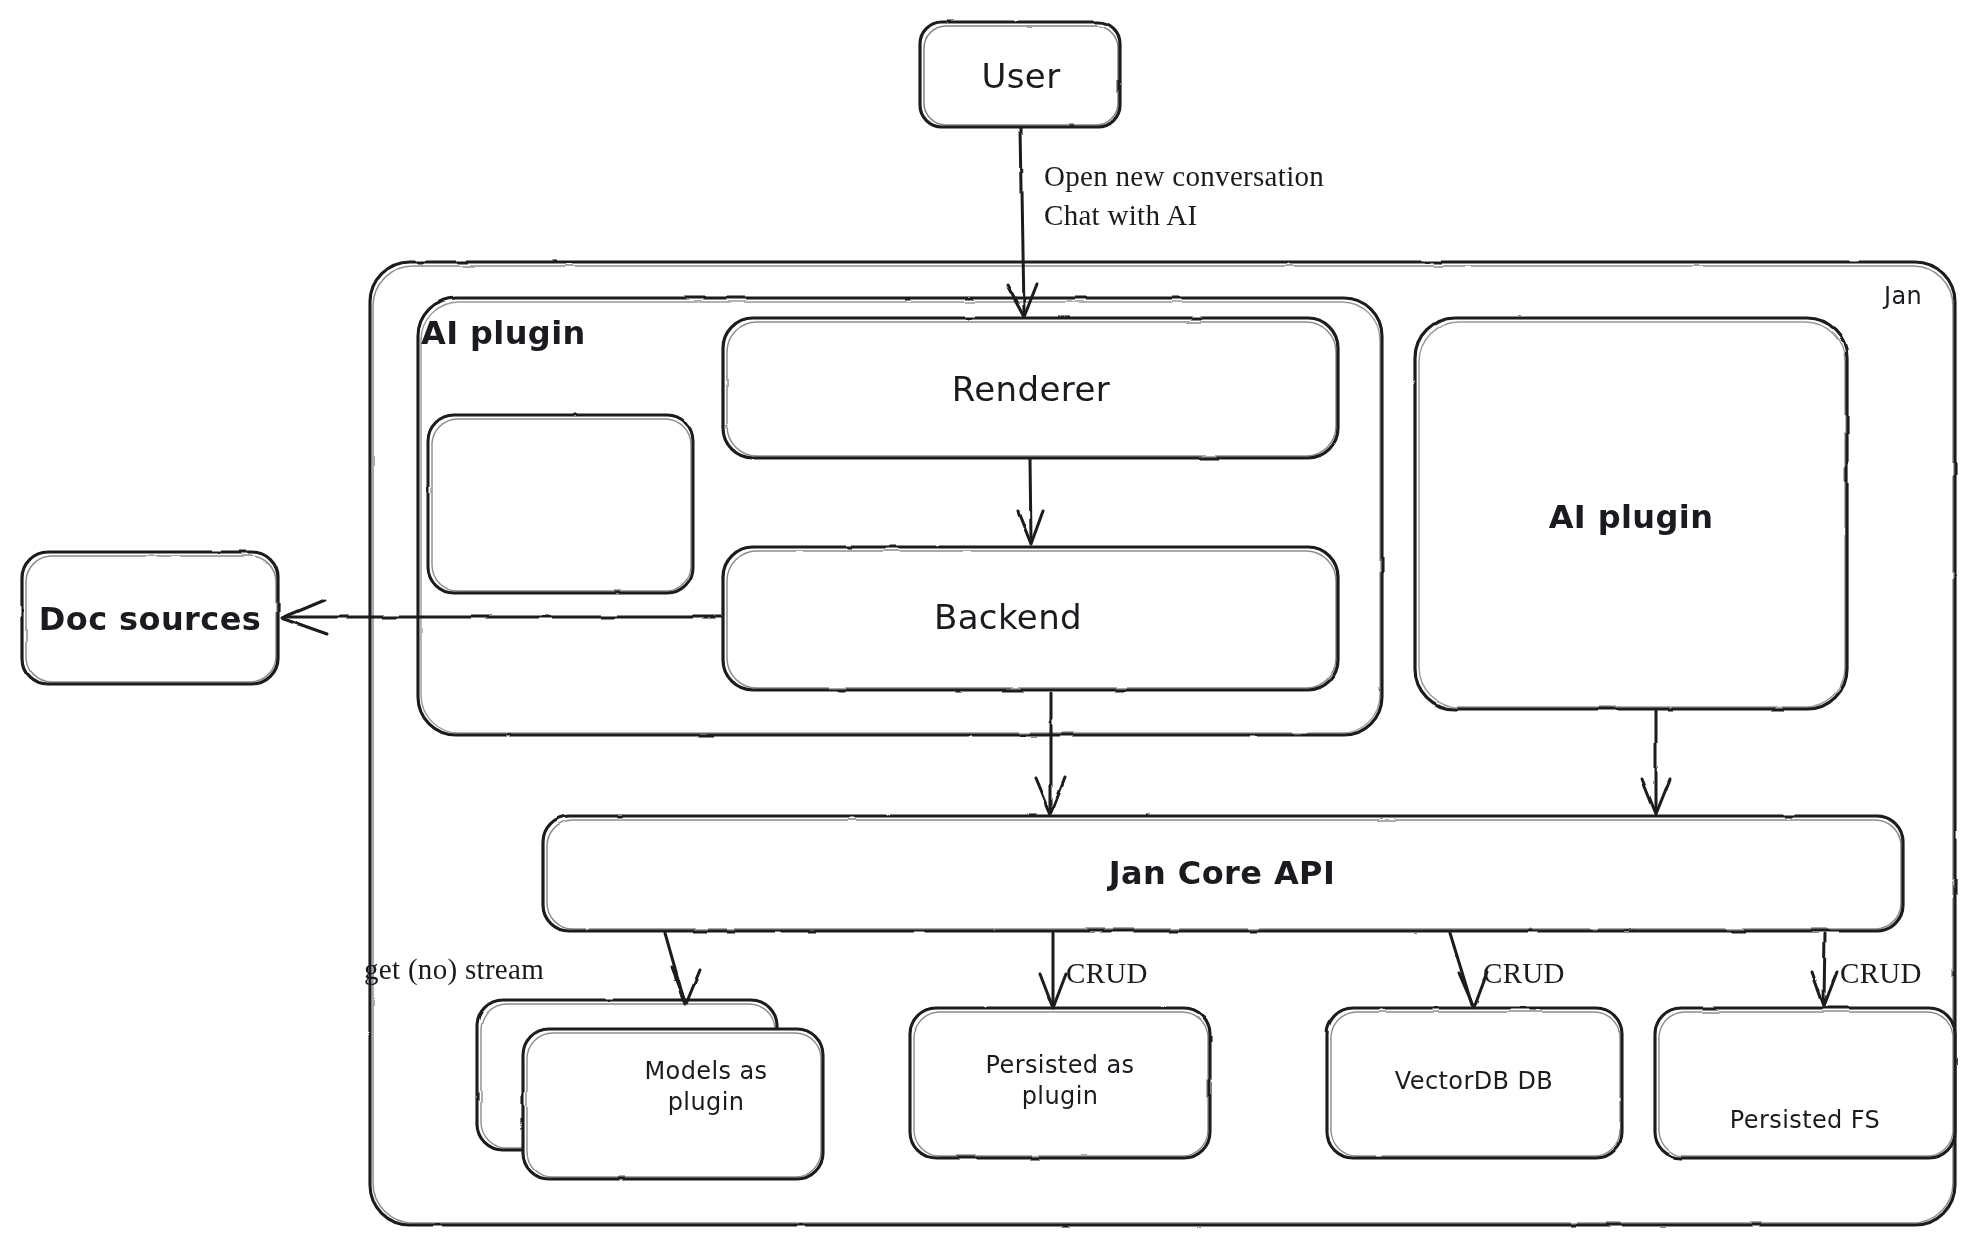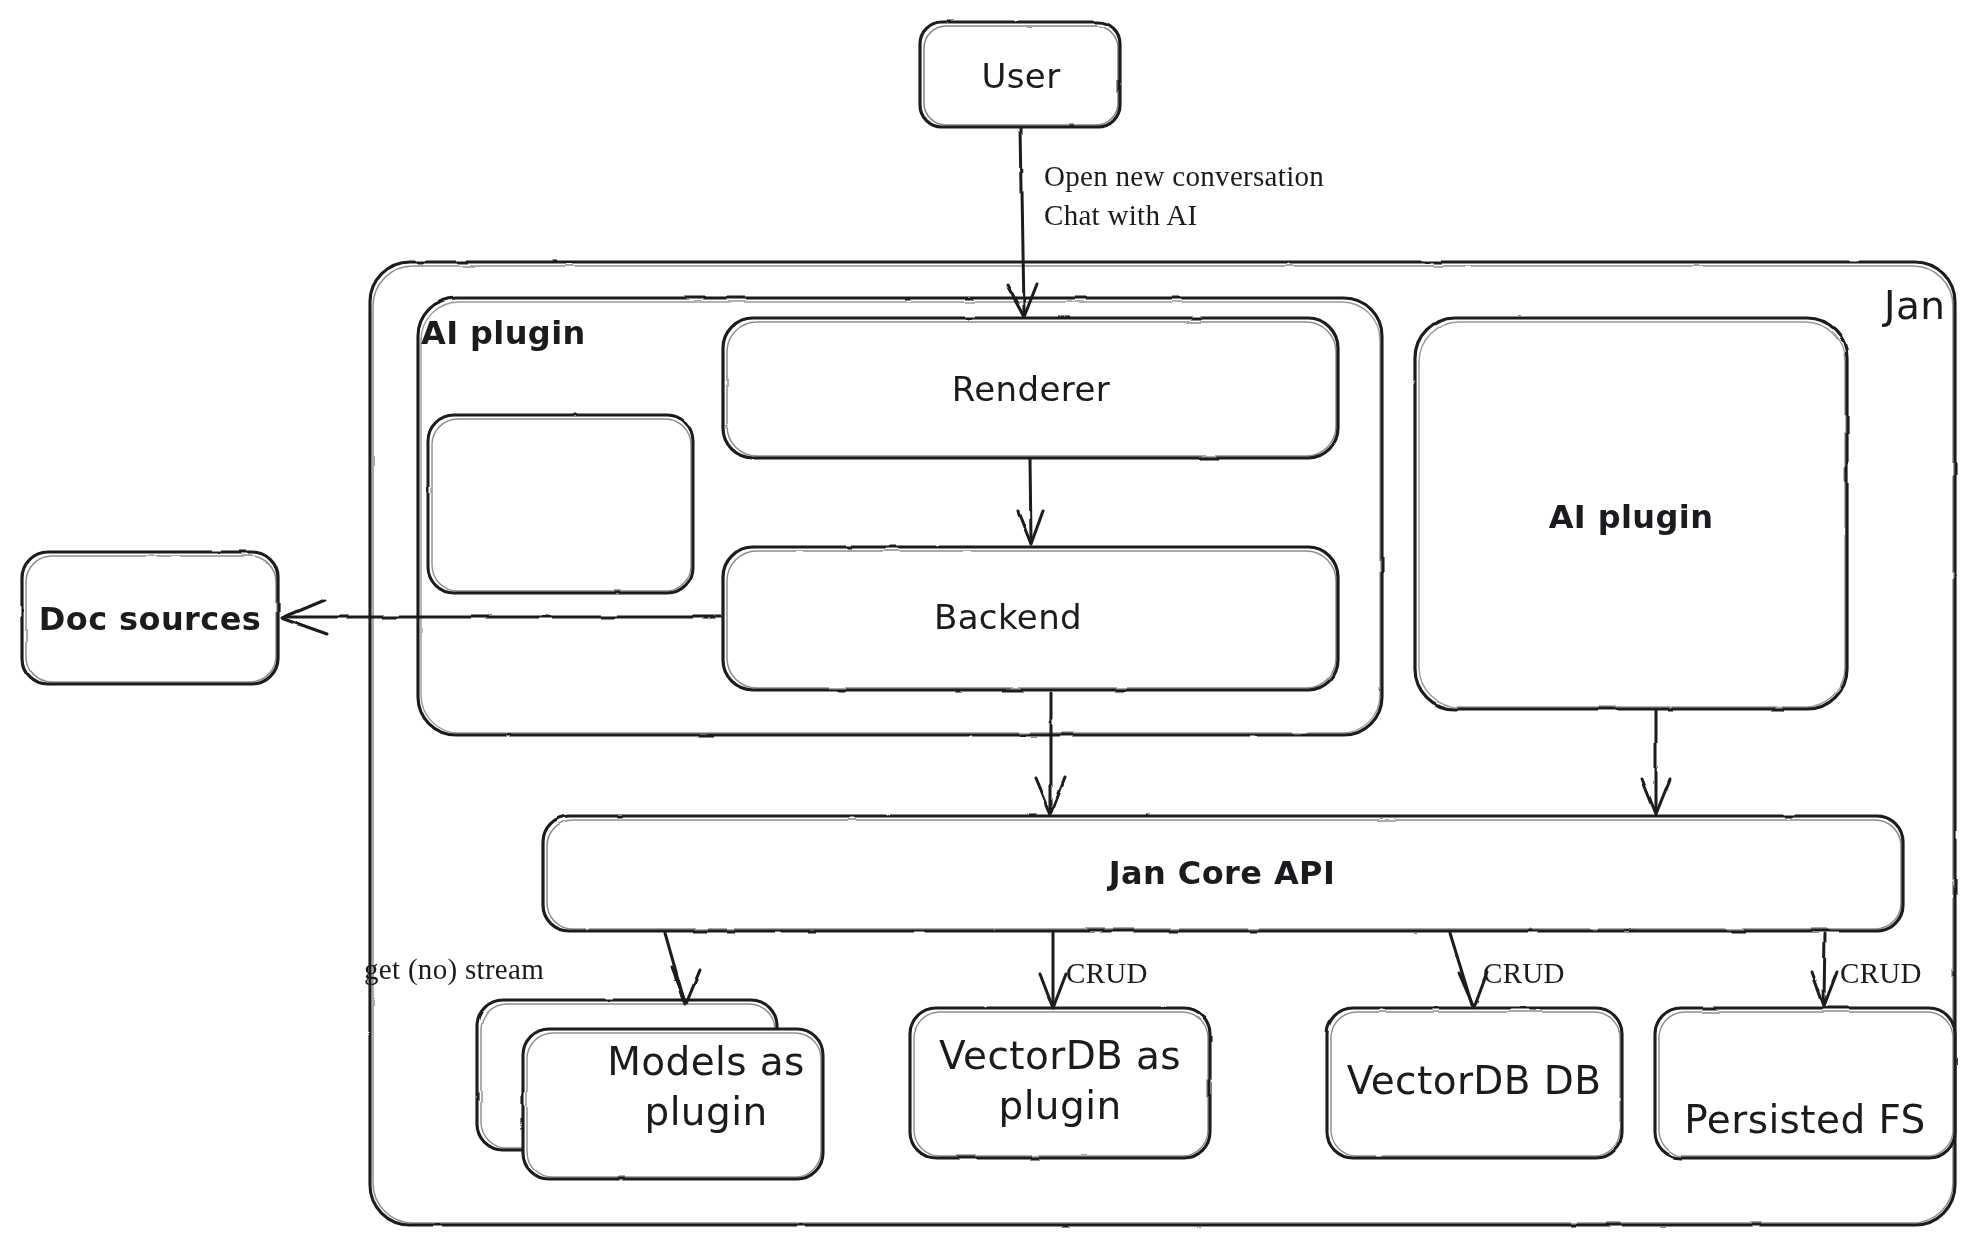--- a/index.html
+++ b/index.html
@@ -22,7 +22,7 @@
   }
   .lbl-center{transform:translate(-50%,-50%);text-align:center;}
   .lbl-left{text-align:left;}
-  .t-30{font-size:39px;}
+  .t-30{font-size:24px;}
   .t-32{font-size:32px;font-weight:bold;}
   .t-34{font-size:34px;}
 

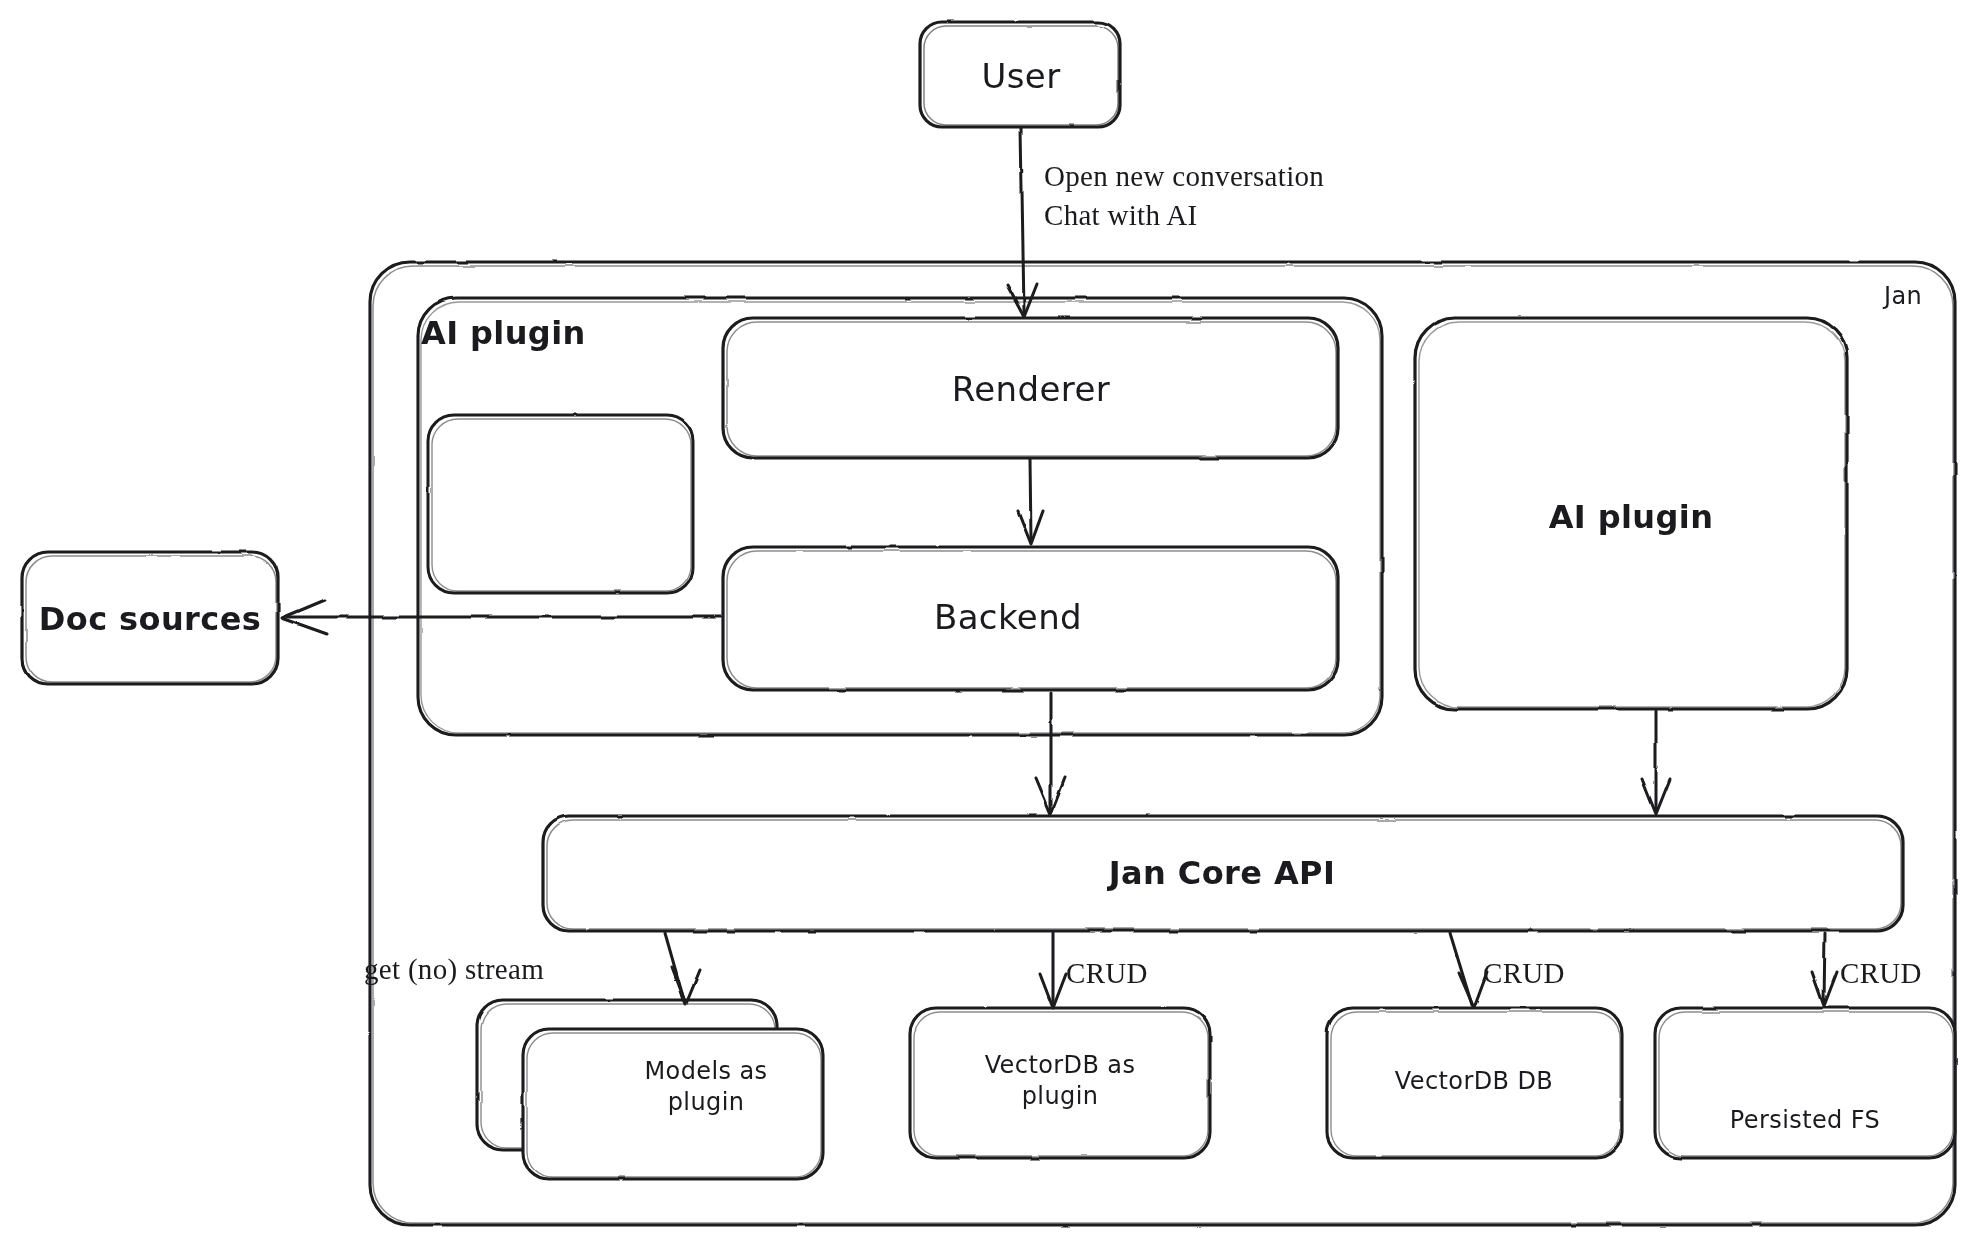--- a/index.html
+++ b/index.html
@@ -200,7 +200,7 @@
   <div class="node-label lbl-center t-30" style="left:674px;top:1087px;margin-left:32px;">Models as
 plugin</div>
 
-  <div class="node-label lbl-center t-30" style="left:1060px;top:1081px;">VectorDB as
+  <div class="node-label lbl-center t-30" style="left:1060px;top:1081px;">Persisted as
 plugin</div>
 
   <div class="node-label lbl-center t-30" style="left:1474px;top:1081px;">VectorDB DB</div>

